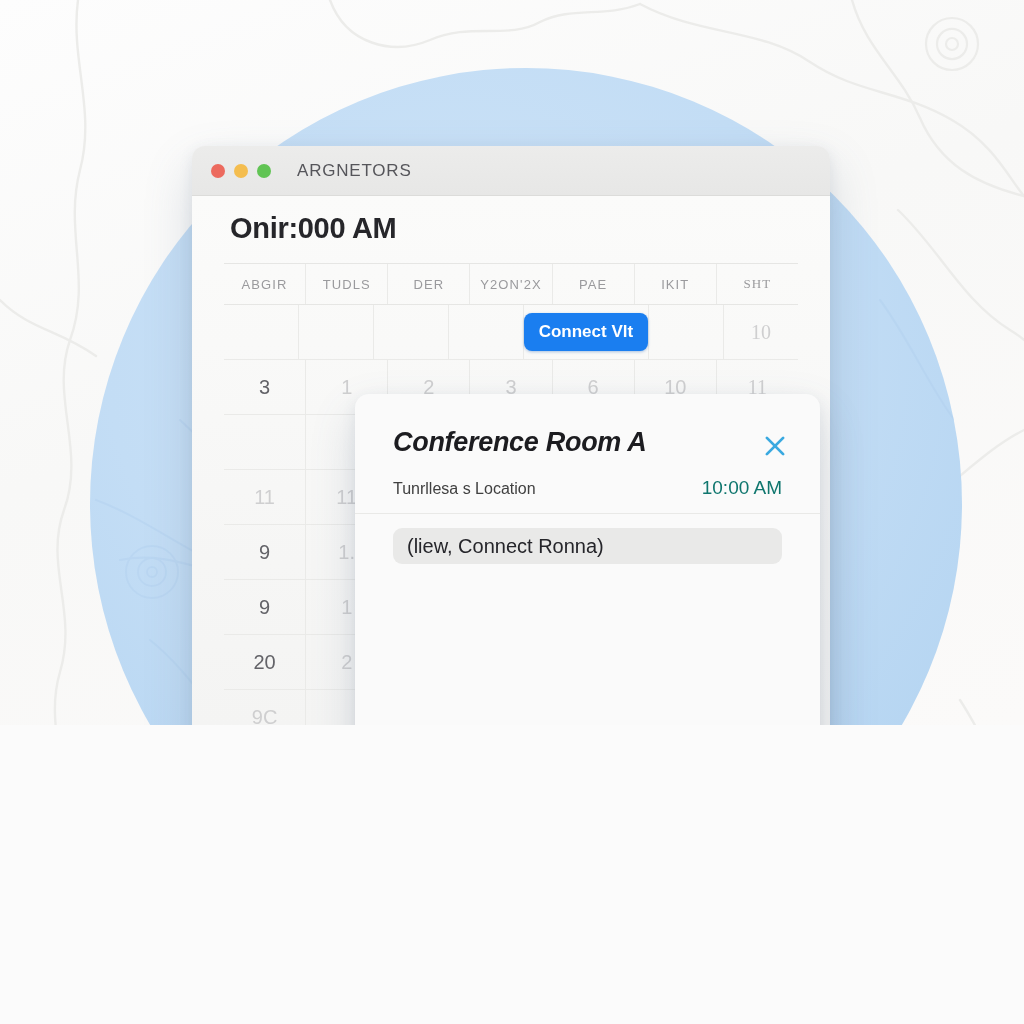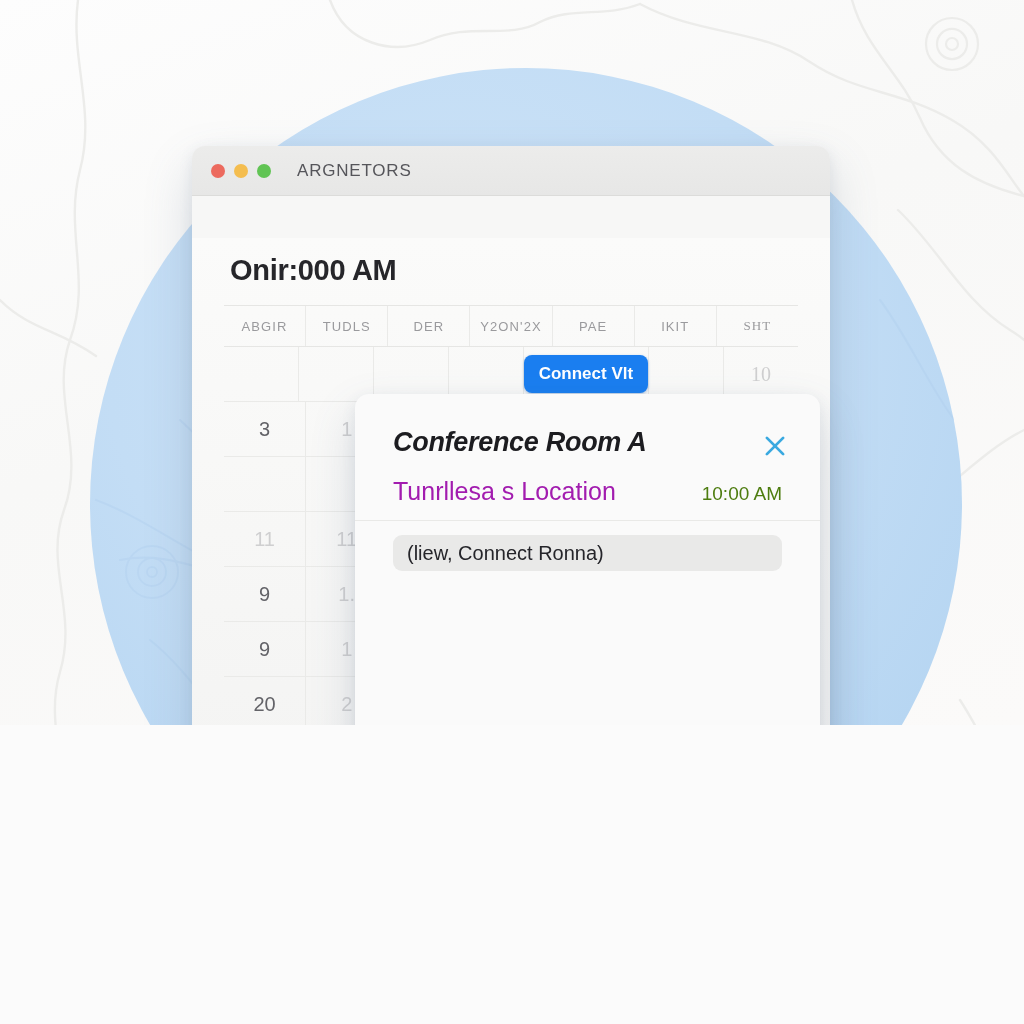--- a/index.html
+++ b/index.html
@@ -97,7 +97,6 @@
     align-items: center;
     justify-content: space-between;
     padding: 16px 36px 10px 38px;
-    margin-top: 42px;
   }
   .cal-time {
     font-size: 29px;

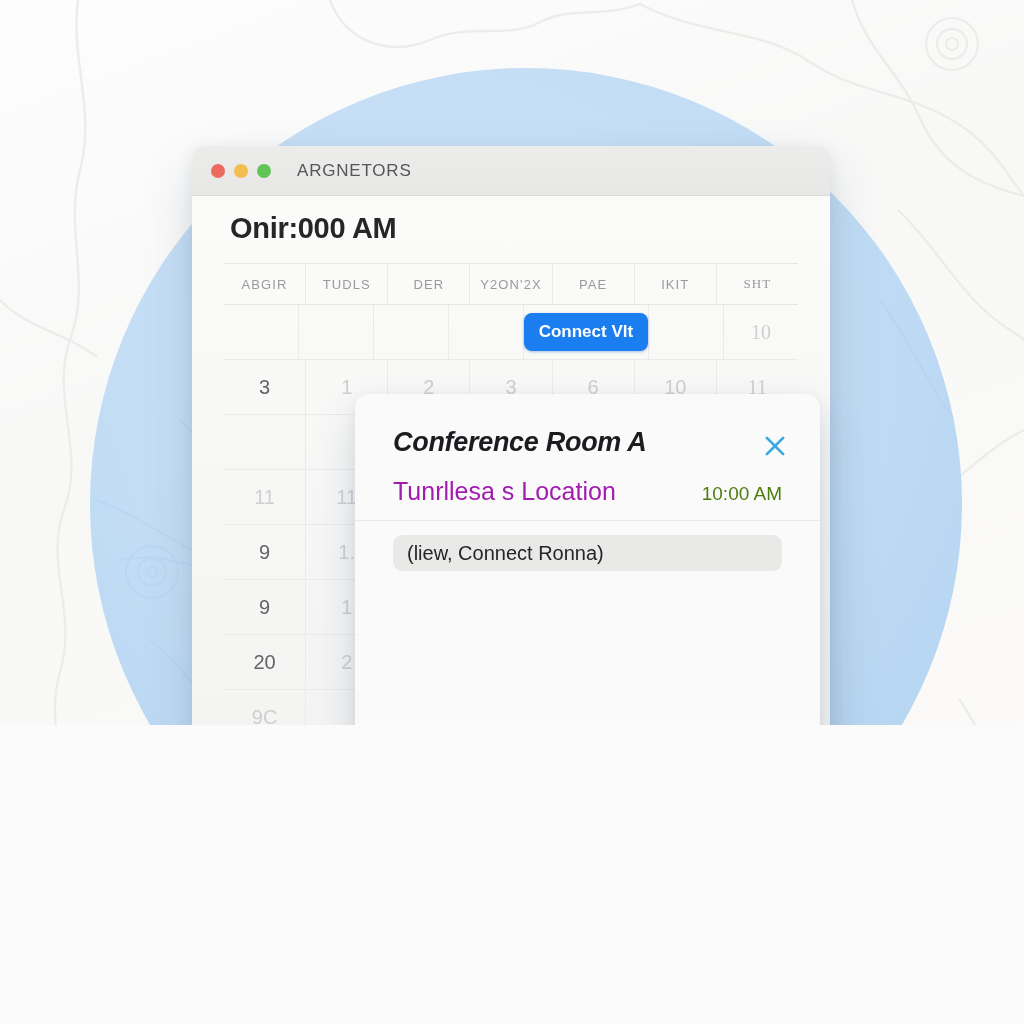--- a/index.html
+++ b/index.html
@@ -228,7 +228,7 @@
     border-bottom: 1px solid #e9e9e7;
     margin: 0 0 0 0;
   }
-  .sub-left  { font-size: 25px; color: #a21caf; }
+  .sub-left  { font-size: 16px; color: #404040; }
   .sub-right { font-size: 19px; color: #4d7c0f; }
   .modal-field {
     margin: 14px 38px 0 38px;

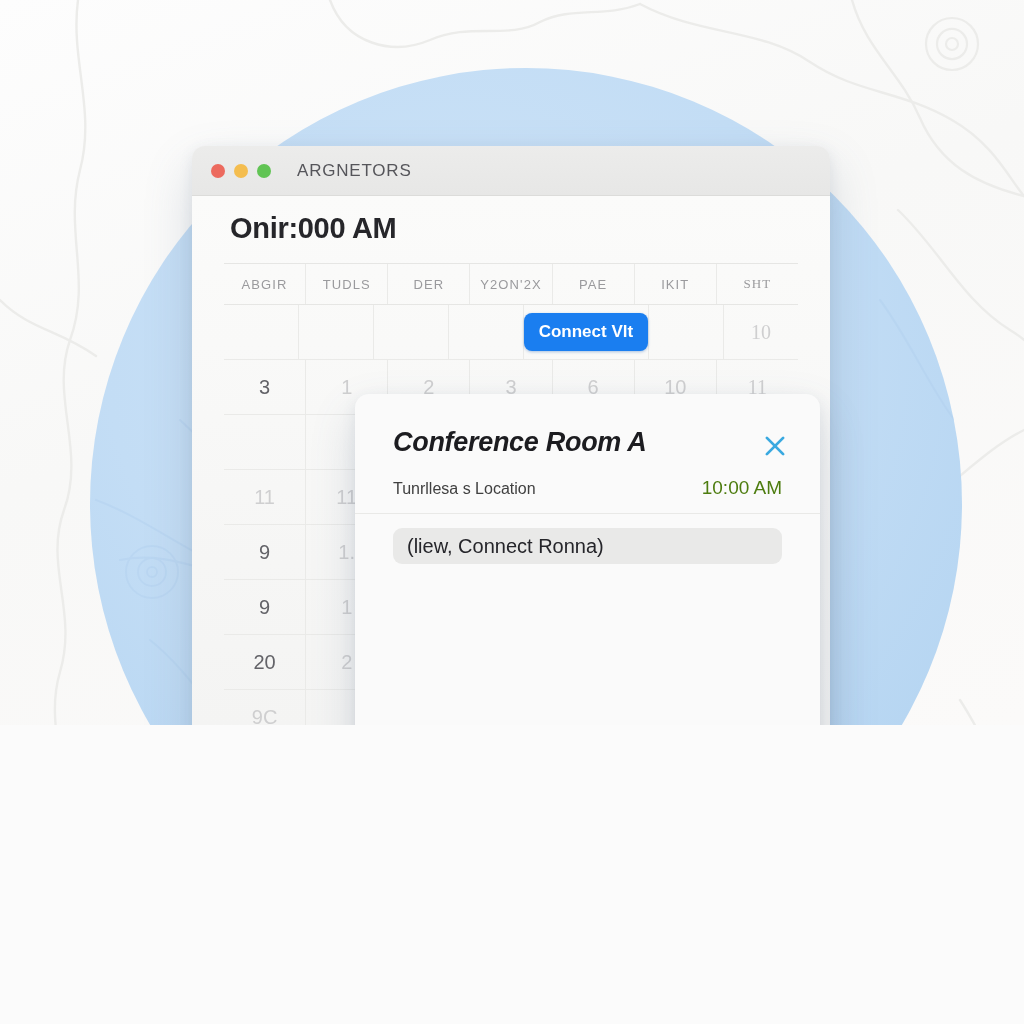--- a/index.html
+++ b/index.html
@@ -229,7 +229,7 @@
     margin: 0 0 0 0;
   }
   .sub-left  { font-size: 16px; color: #404040; }
-  .sub-right { font-size: 19px; color: #4d7c0f; }
+  .sub-right { font-size: 19px; color: #0f766e; }
   .modal-field {
     margin: 14px 38px 0 38px;
     background: #e9e9e8;

